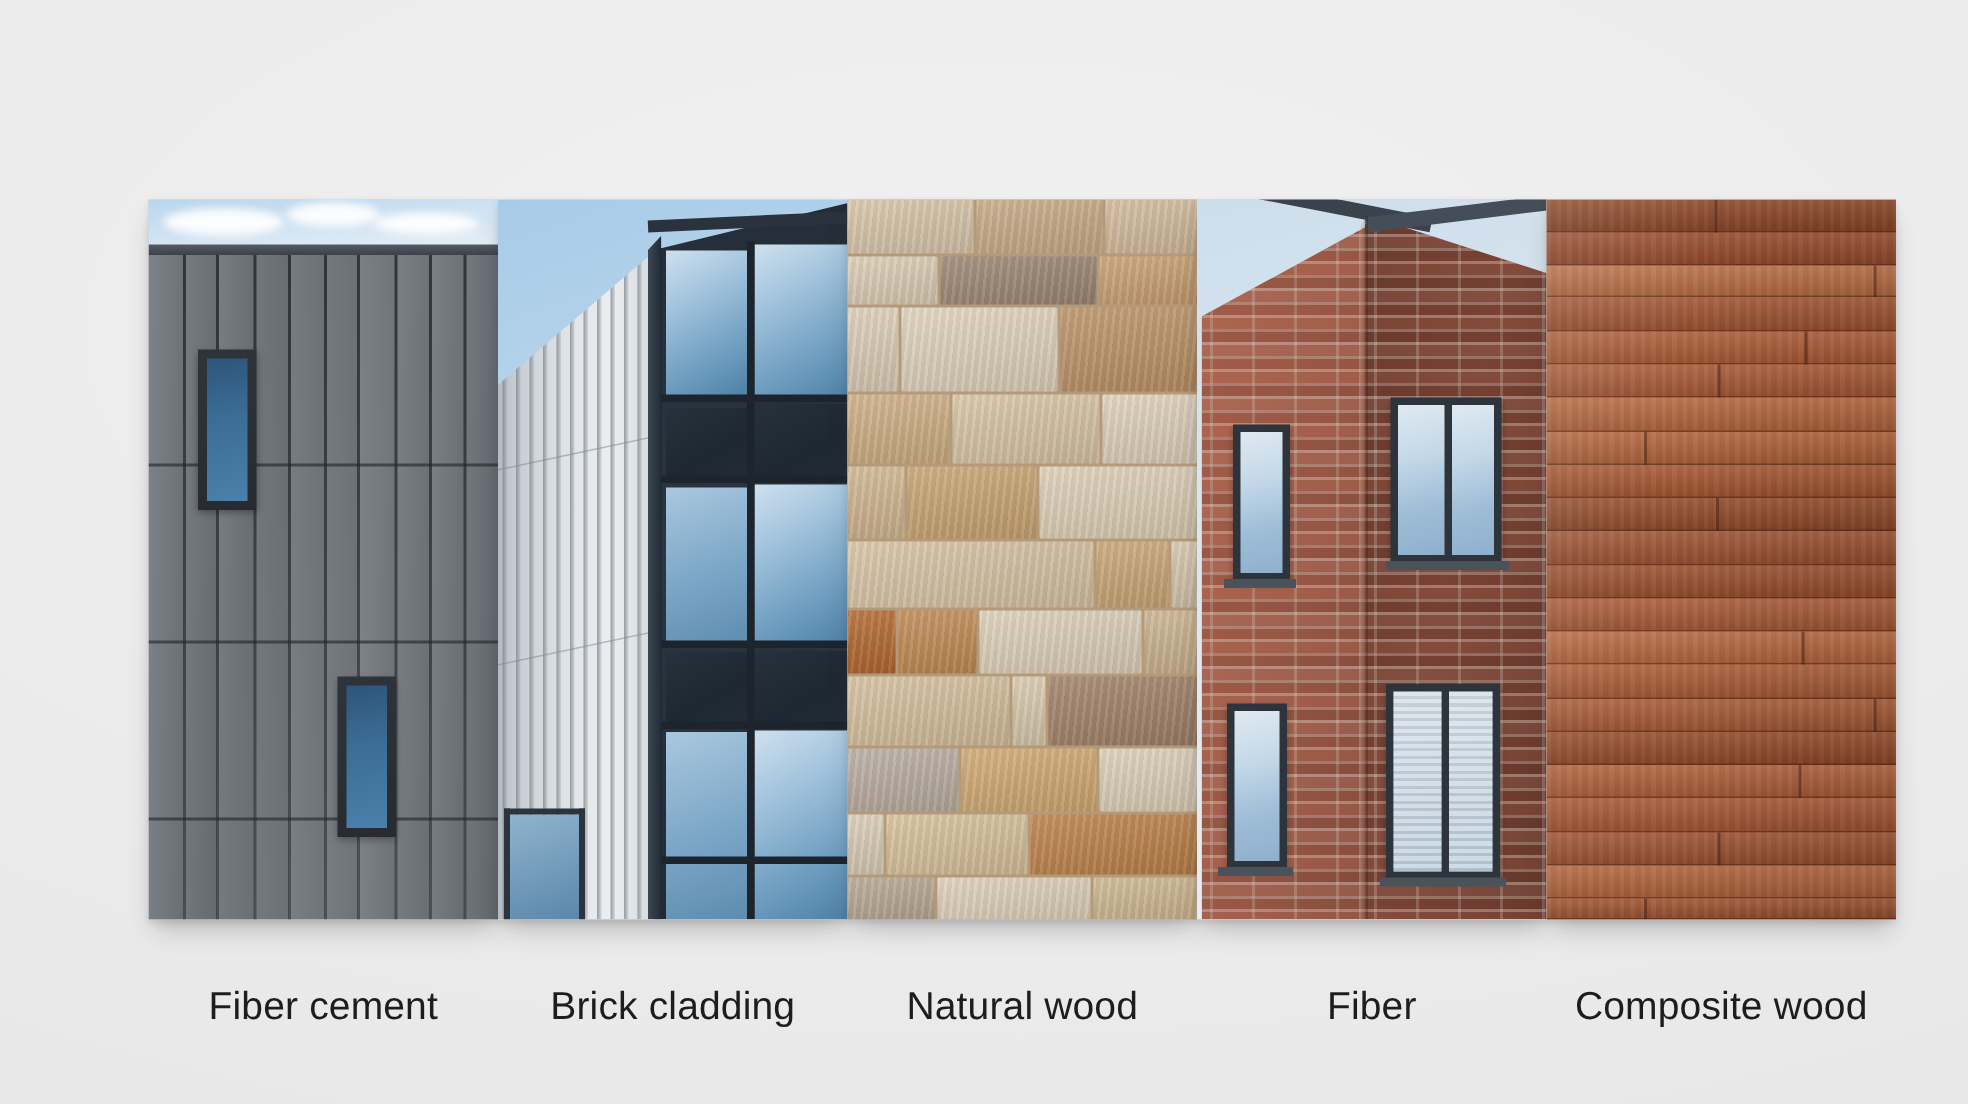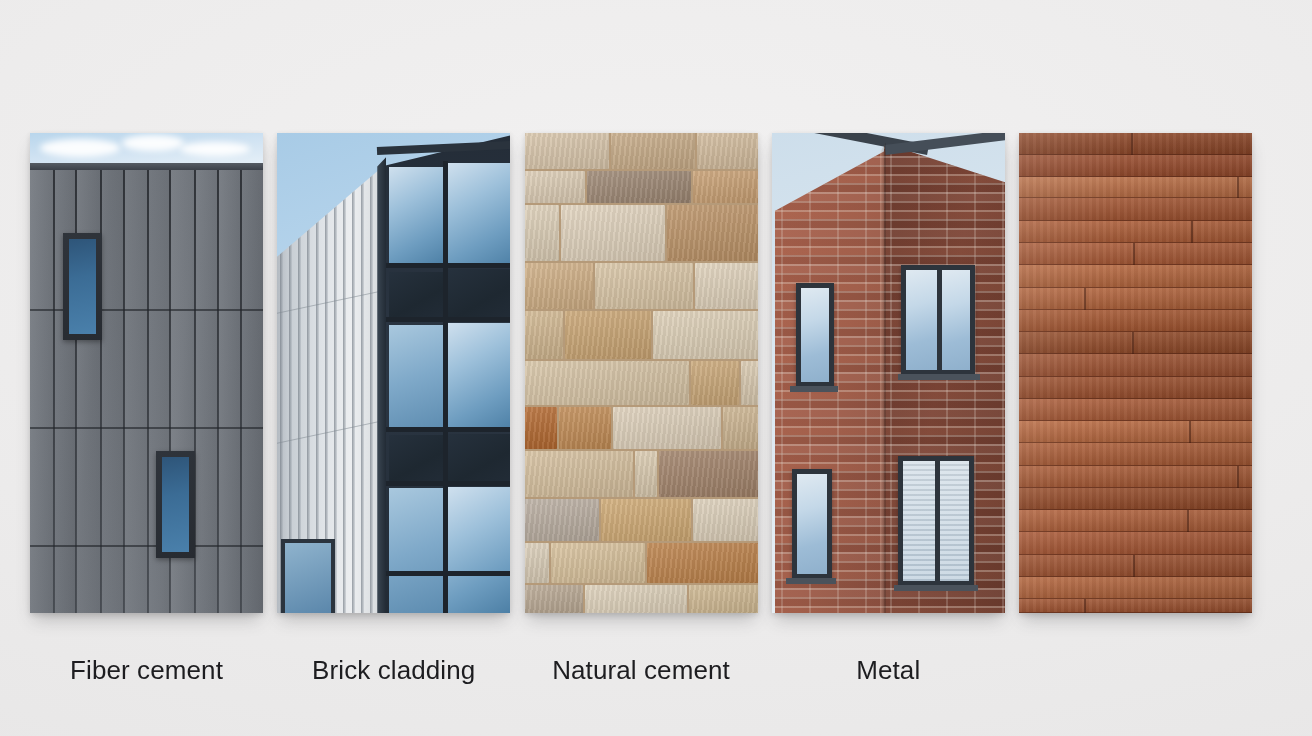--- a/index.html
+++ b/index.html
@@ -48,11 +48,11 @@
   .panel-row {
     position: absolute;
     top: 133px;
-    left: 30px;
+    left: 42px;
     width: 1222px;
     height: 480px;
     display: flex;
-    justify-content: space-between;
+    justify-content: flex-end;
   }
 
   .card {

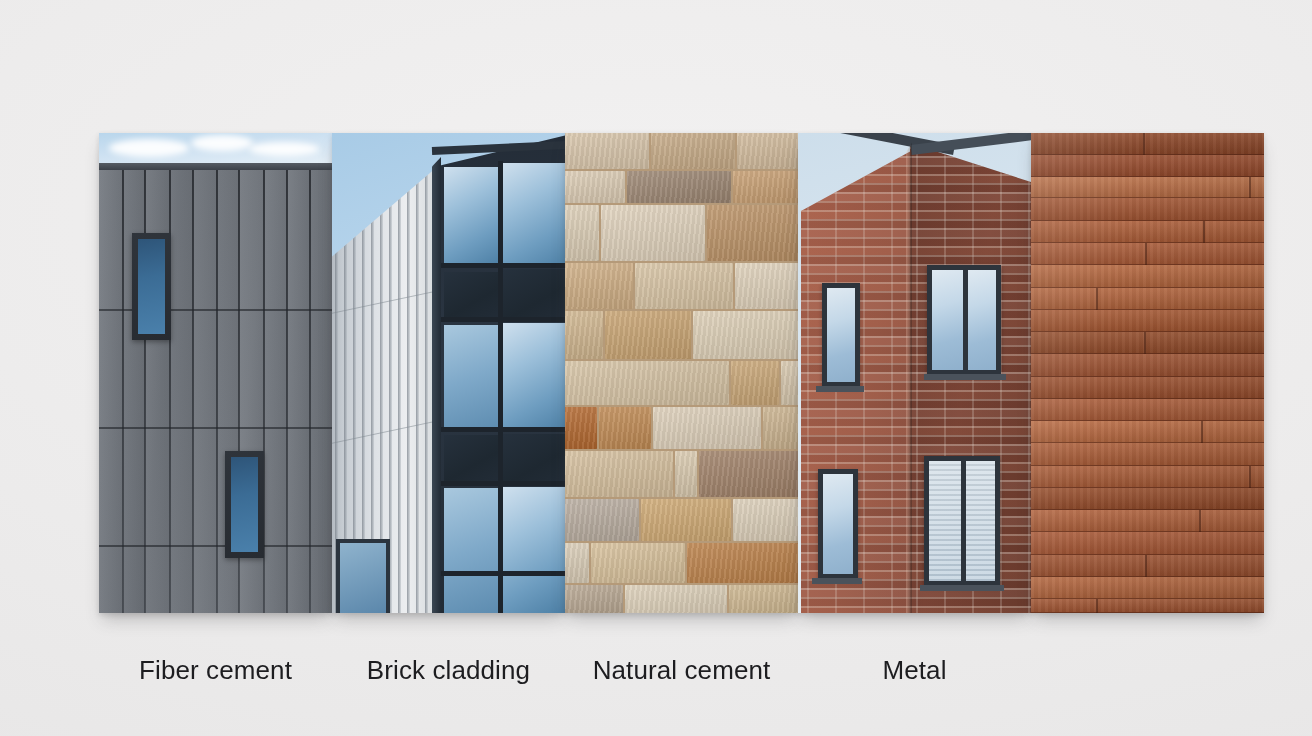--- a/index.html
+++ b/index.html
@@ -488,7 +488,7 @@
           <div class="stone" style="left:164px;top:452px;width:74px;height:30px;background:#cdb68f;"></div>
         </div>
       </div>
-      <div class="caption">Natural cement</div>
+      <div class="caption">Natural wood</div>
     </div>
 
     <div class="card">

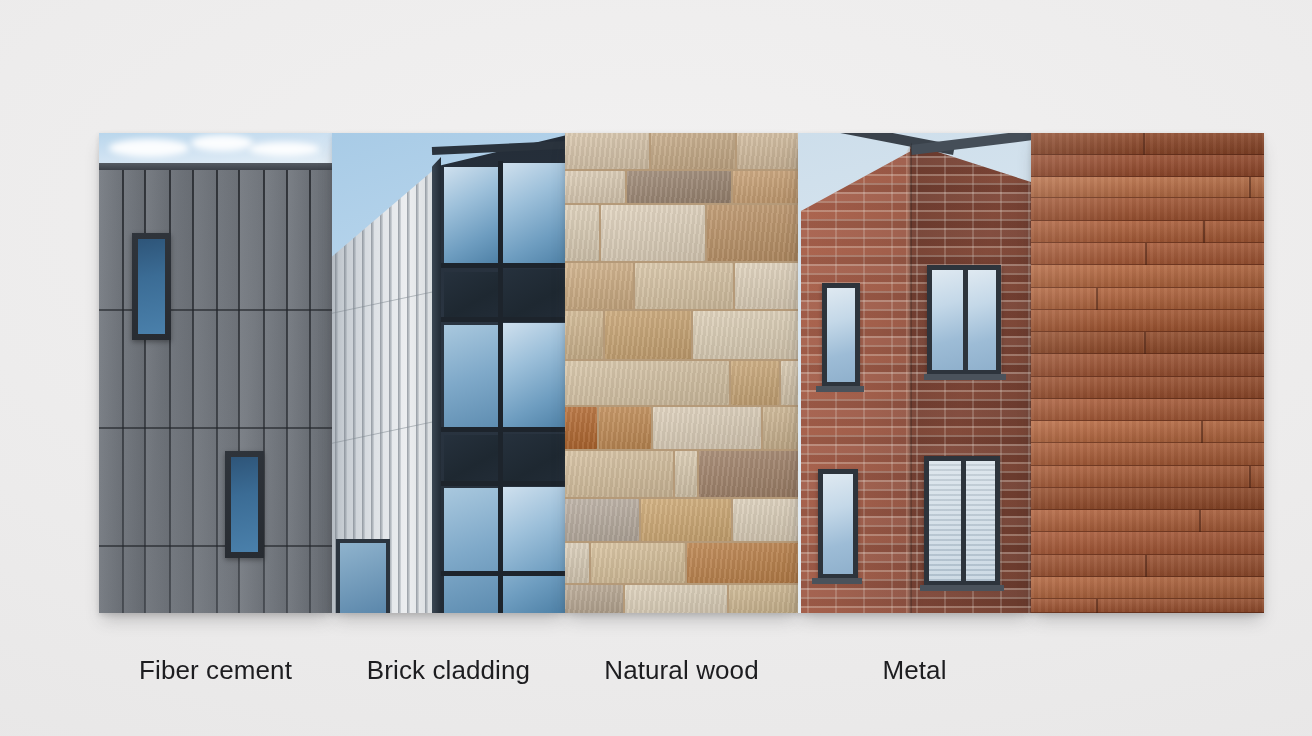--- a/index.html
+++ b/index.html
@@ -530,7 +530,7 @@
         </div>
         <div class="br-sill" style="left:122px;top:452px;width:84px;"></div>
       </div>
-      <div class="caption">Metal</div>
+      <div class="caption">Fiber</div>
     </div>
 
     <div class="card">

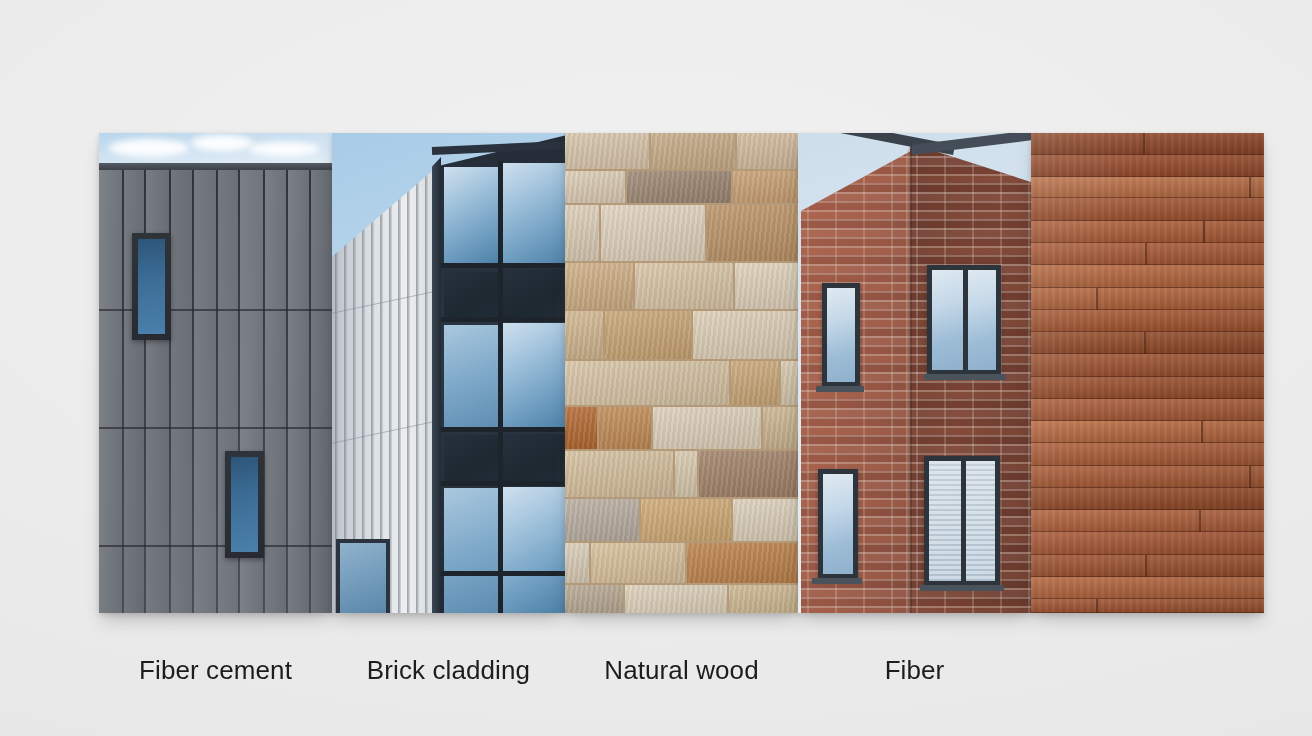--- a/index.html
+++ b/index.html
@@ -574,6 +574,7 @@
           <div class="wood-sheen"></div>
         </div>
       </div>
+      <div class="caption">Composite wood</div>
     </div>
 
   </div>

